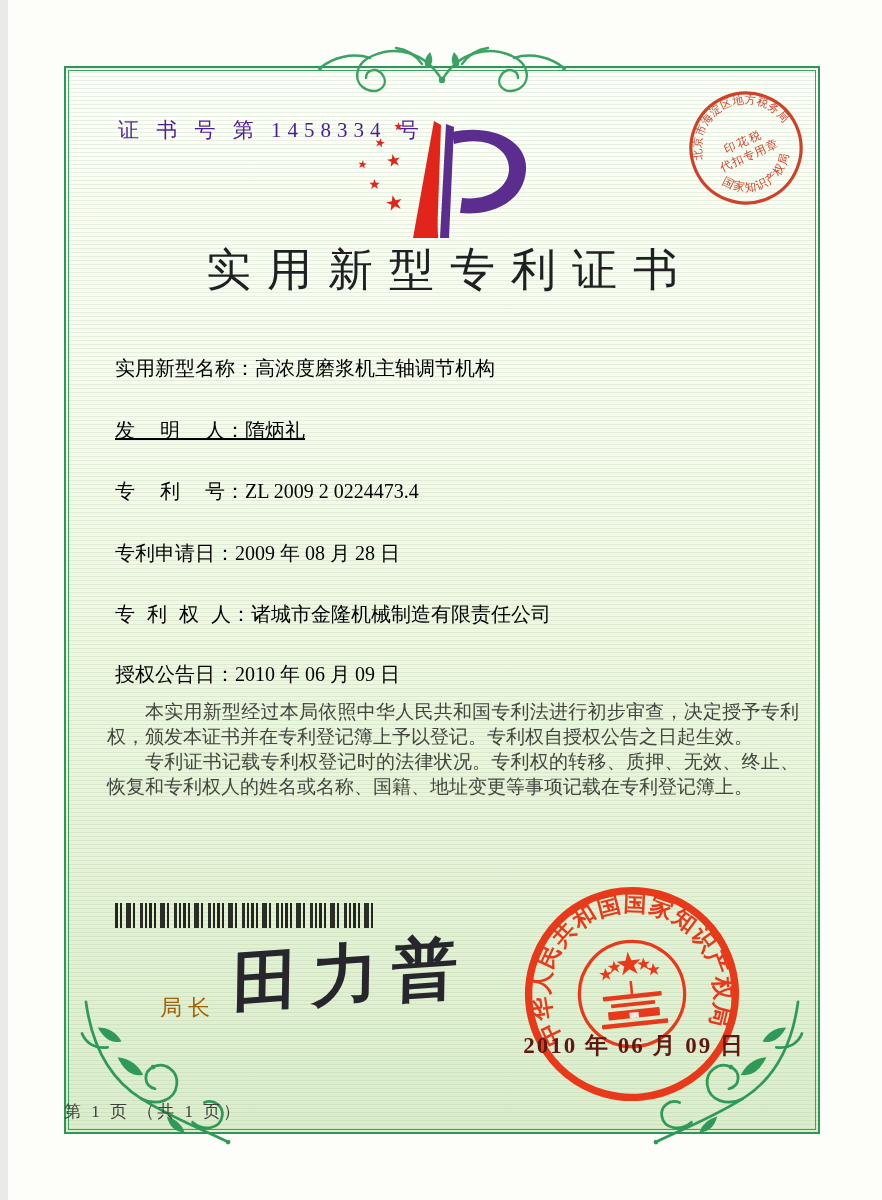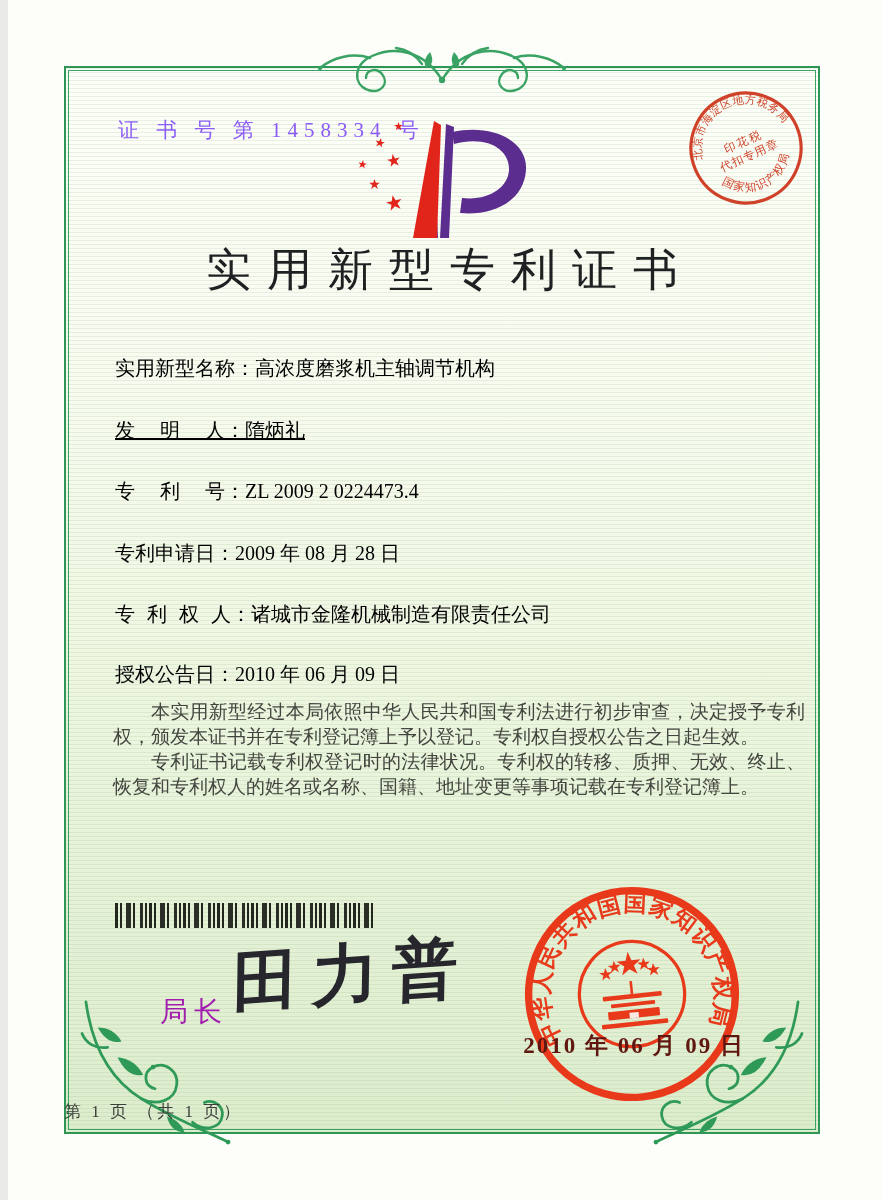--- a/index.html
+++ b/index.html
@@ -23,7 +23,7 @@
   .frame-inner{position:absolute;inset:2px;border:1px solid #3aa263;}
   .ornament{position:absolute;pointer-events:none;}
   
-  .cert-no{position:absolute;left:118px;top:116px;font-size:21px;letter-spacing:6px;color:#8b5cf6;}
+  .cert-no{position:absolute;left:118px;top:116px;font-size:21px;letter-spacing:6px;color:#4c1d95;}
   .title{position:absolute;left:64px;top:240px;width:756px;text-align:center;
     font-size:45px;font-weight:normal;color:#1f2022;letter-spacing:16px;text-indent:16px;}
   .field-row{position:absolute;left:115px;font-size:20px;color:#000000;white-space:nowrap;}

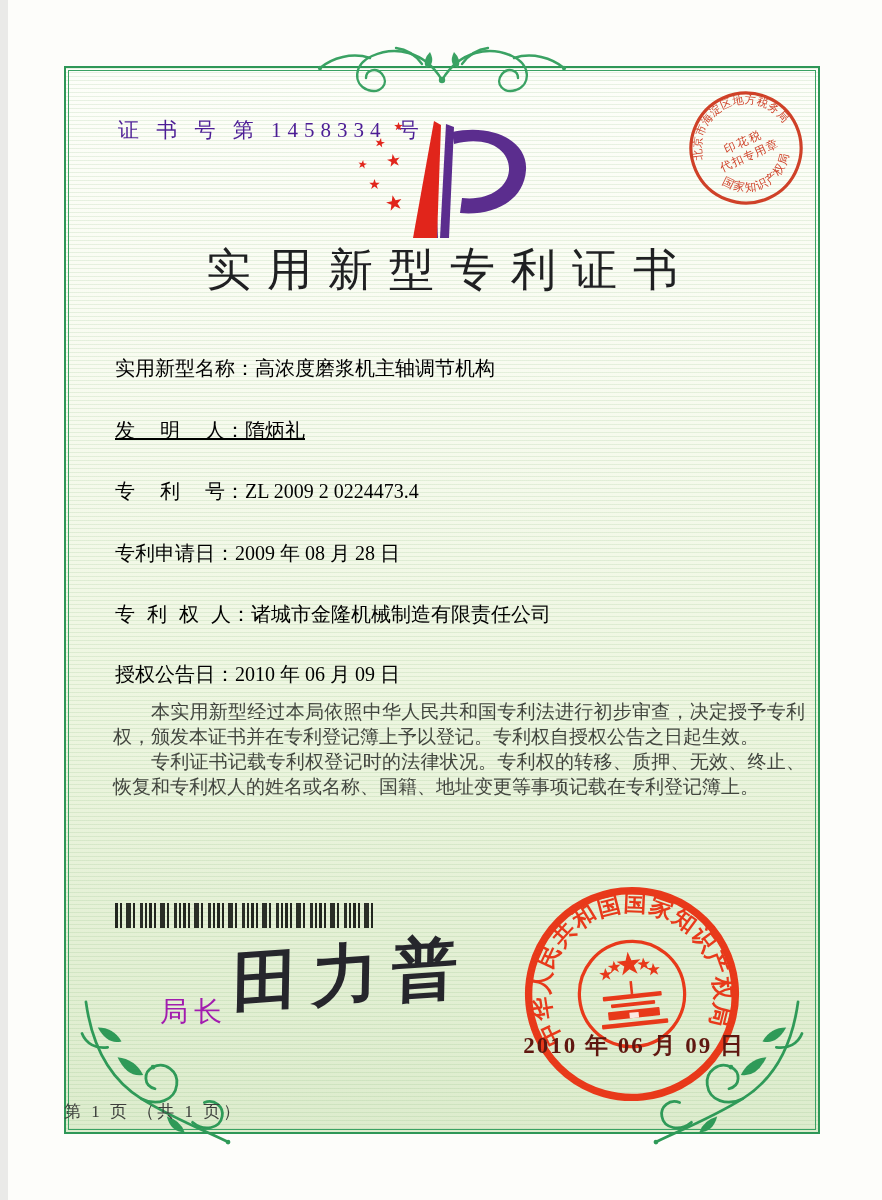--- a/index.html
+++ b/index.html
@@ -28,7 +28,7 @@
     font-size:45px;font-weight:normal;color:#1f2022;letter-spacing:16px;text-indent:16px;}
   .field-row{position:absolute;left:115px;font-size:20px;color:#000000;white-space:nowrap;}
   .field-row .flabel{font-weight:normal;}
-  .paras{position:absolute;left:113px;top:699px;width:692px;font-size:19px;line-height:25px;
+  .paras{position:absolute;left:107px;top:699px;width:692px;font-size:19px;line-height:25px;
     color:#42463f;text-align:justify;}
   .paras p{margin:0;text-indent:2em;}
   .barcode{position:absolute;left:115px;top:903px;width:262px;height:25px;

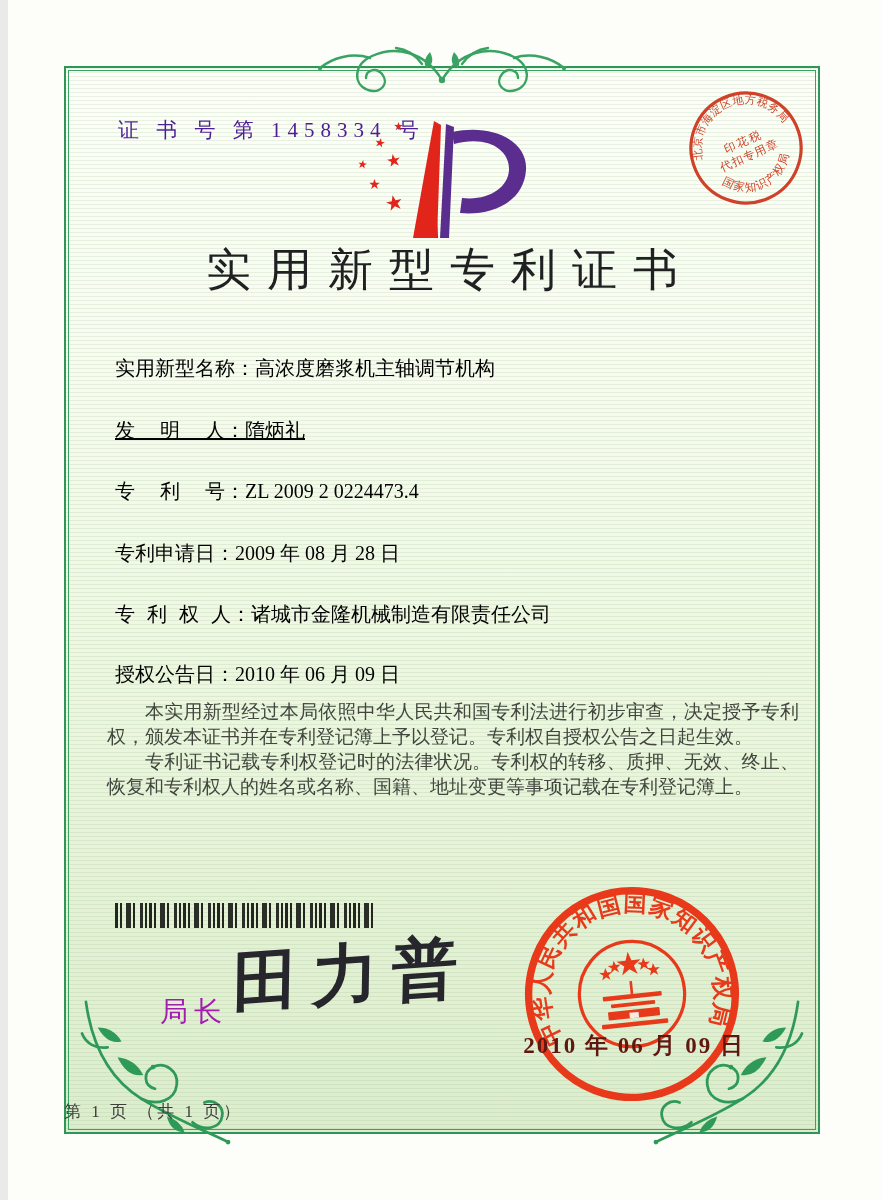--- a/index.html
+++ b/index.html
@@ -36,7 +36,7 @@
       #22261f 0 3px,transparent 3px 5px,#22261f 5px 7px,transparent 7px 11px,
       #2a2e27 11px 16px,transparent 16px 18px,#22261f 18px 20px,transparent 20px 25px,
       #2a2e27 25px 28px,transparent 28px 30px,#22261f 30px 32px,transparent 32px 34px);}
-  .sig-role{position:absolute;left:160px;top:993px;font-size:28px;letter-spacing:6px;color:#a21caf;}
+  .sig-role{position:absolute;left:160px;top:993px;font-size:22px;letter-spacing:6px;color:#a16207;}
   .sig-name{position:absolute;left:232px;top:930px;font-size:66px;font-weight:bold;color:#26262c;
     letter-spacing:14px;transform:rotate(-4deg) skewX(-5deg);}
   .seal-wrap{position:absolute;left:512px;top:874px;width:240px;height:240px;transform:rotate(-6deg);}

